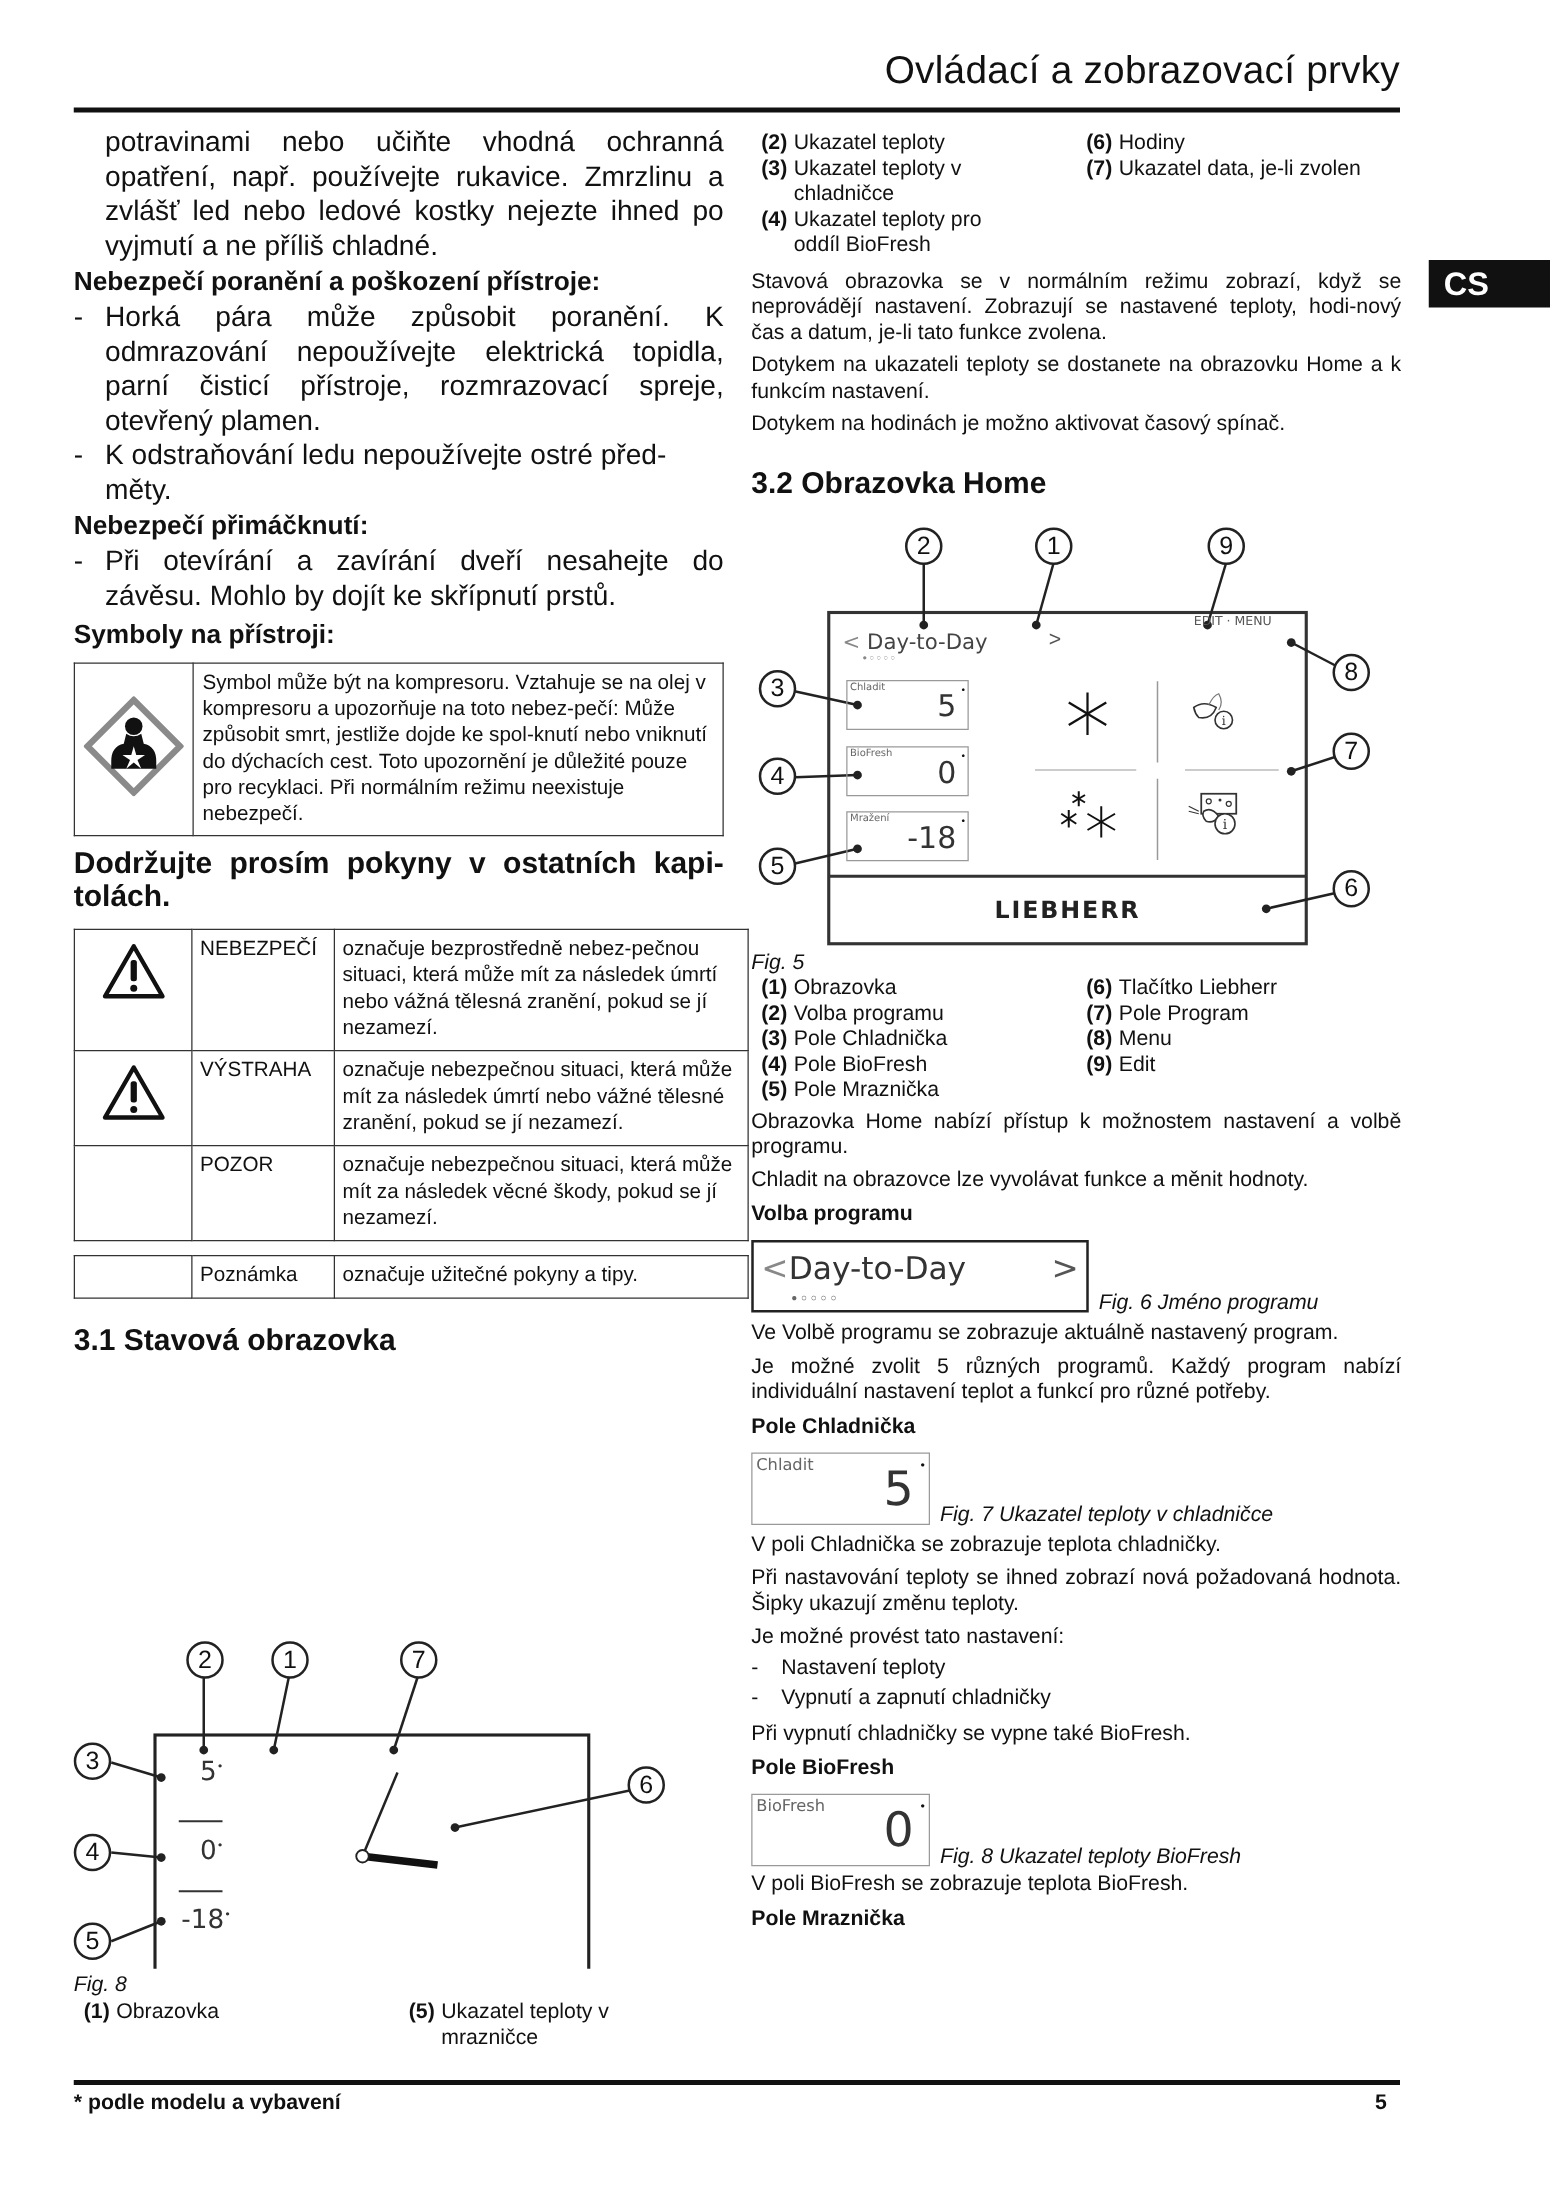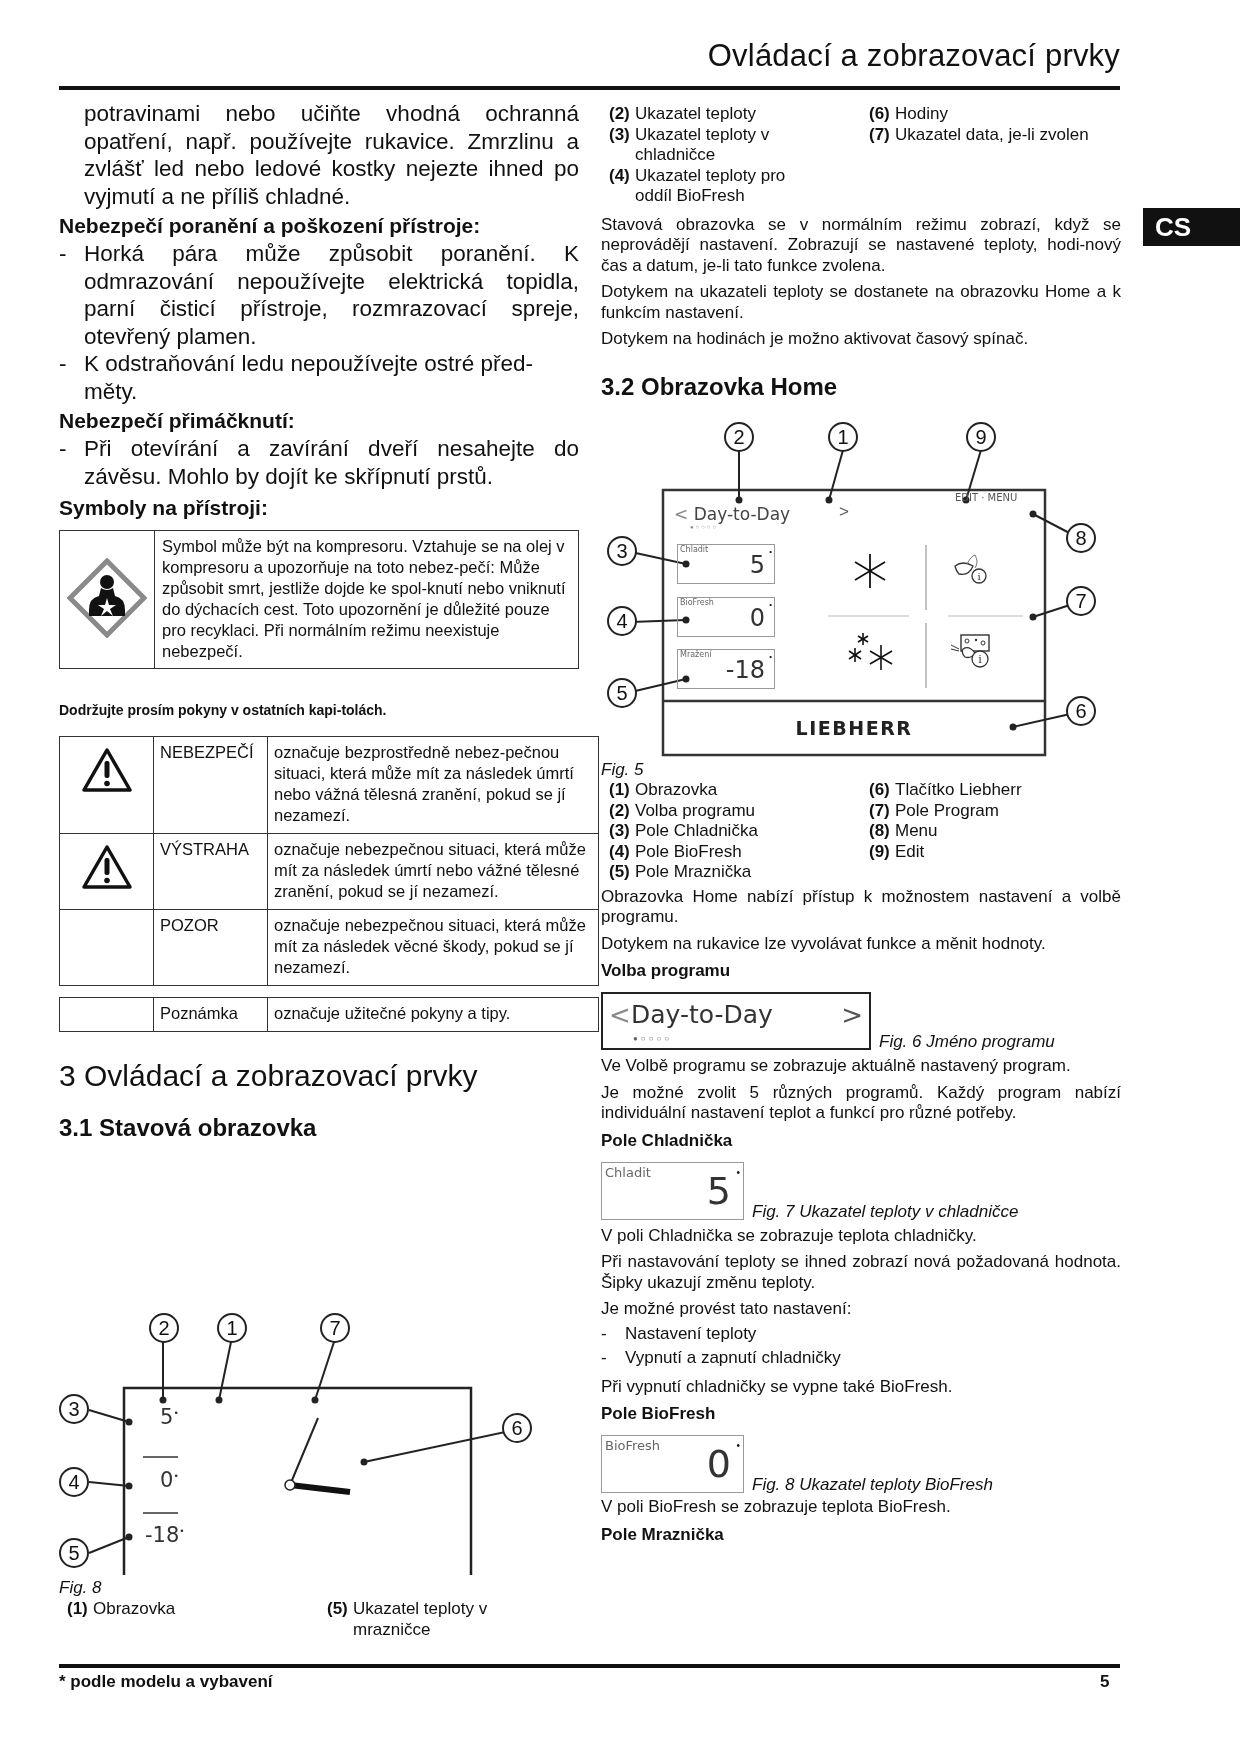--- a/index.html
+++ b/index.html
@@ -90,7 +90,7 @@
   </tbody>
     </table>
 
-  <div class="subhead" style="margin-top:28px; font-size:14px; text-align:justify; line-height:27px">Dodržujte prosím pokyny v ostatních kapi-tolách.</div>
+  <div class="subhead" style="margin-top:8px; font-size:24px; text-align:justify; line-height:27px">Dodržujte prosím pokyny v ostatních kapi-tolách.</div>
 
   <table class="sigtable" style="margin-top:12px">
     <tbody>

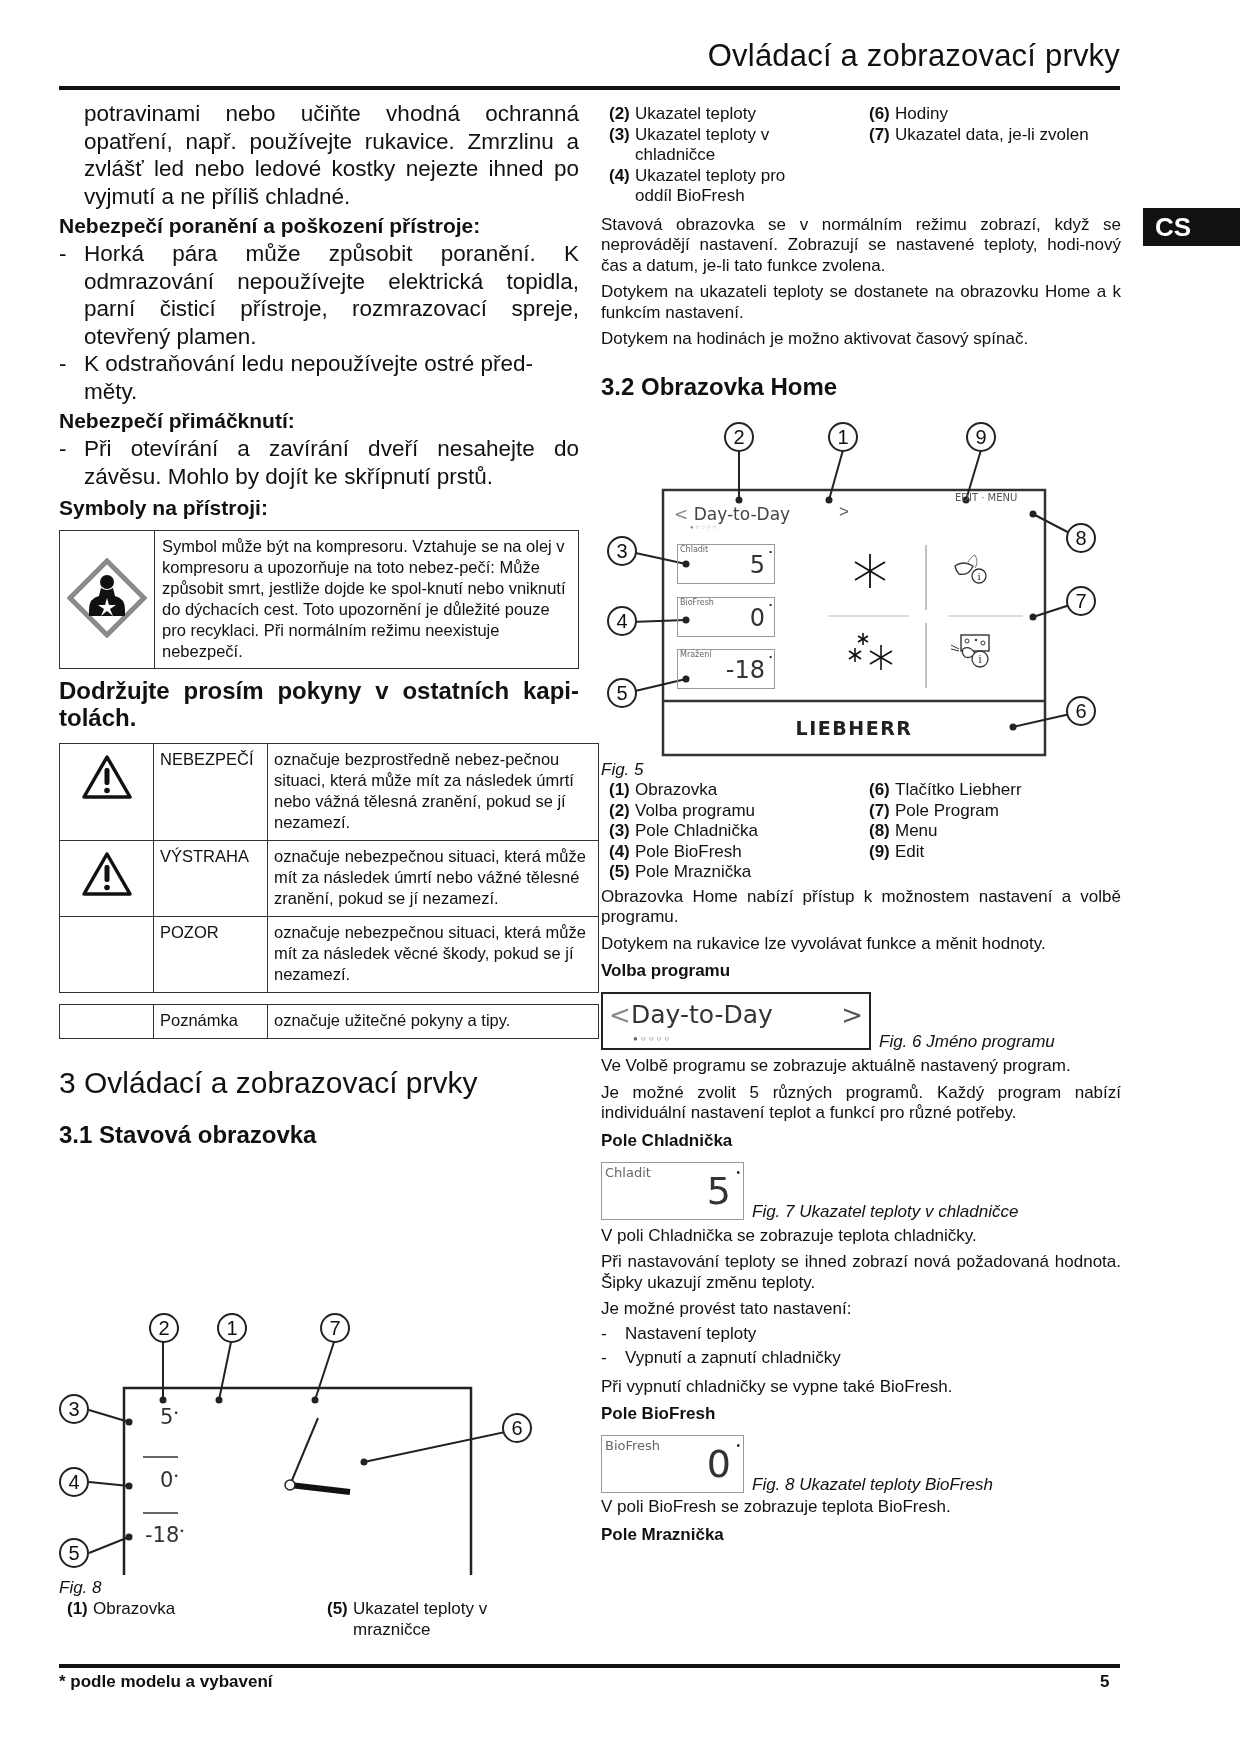--- a/index.html
+++ b/index.html
@@ -370,7 +370,7 @@
   </div>
 
   <p class="body-text para" style="margin-top:4px">Obrazovka Home nabízí přístup k možnostem nastavení a volbě programu.</p>
-  <p class="body-text para">Dotykem na rukavice lze vyvolávat funkce a měnit hodnoty.</p>
+  <p class="body-text para">Chladit na obrazovce lze vyvolávat funkce a měnit hodnoty.</p>
   <div class="bold-label">Volba programu</div>
 
   <div style="display:flex; align-items:flex-end; margin-top:10px;">

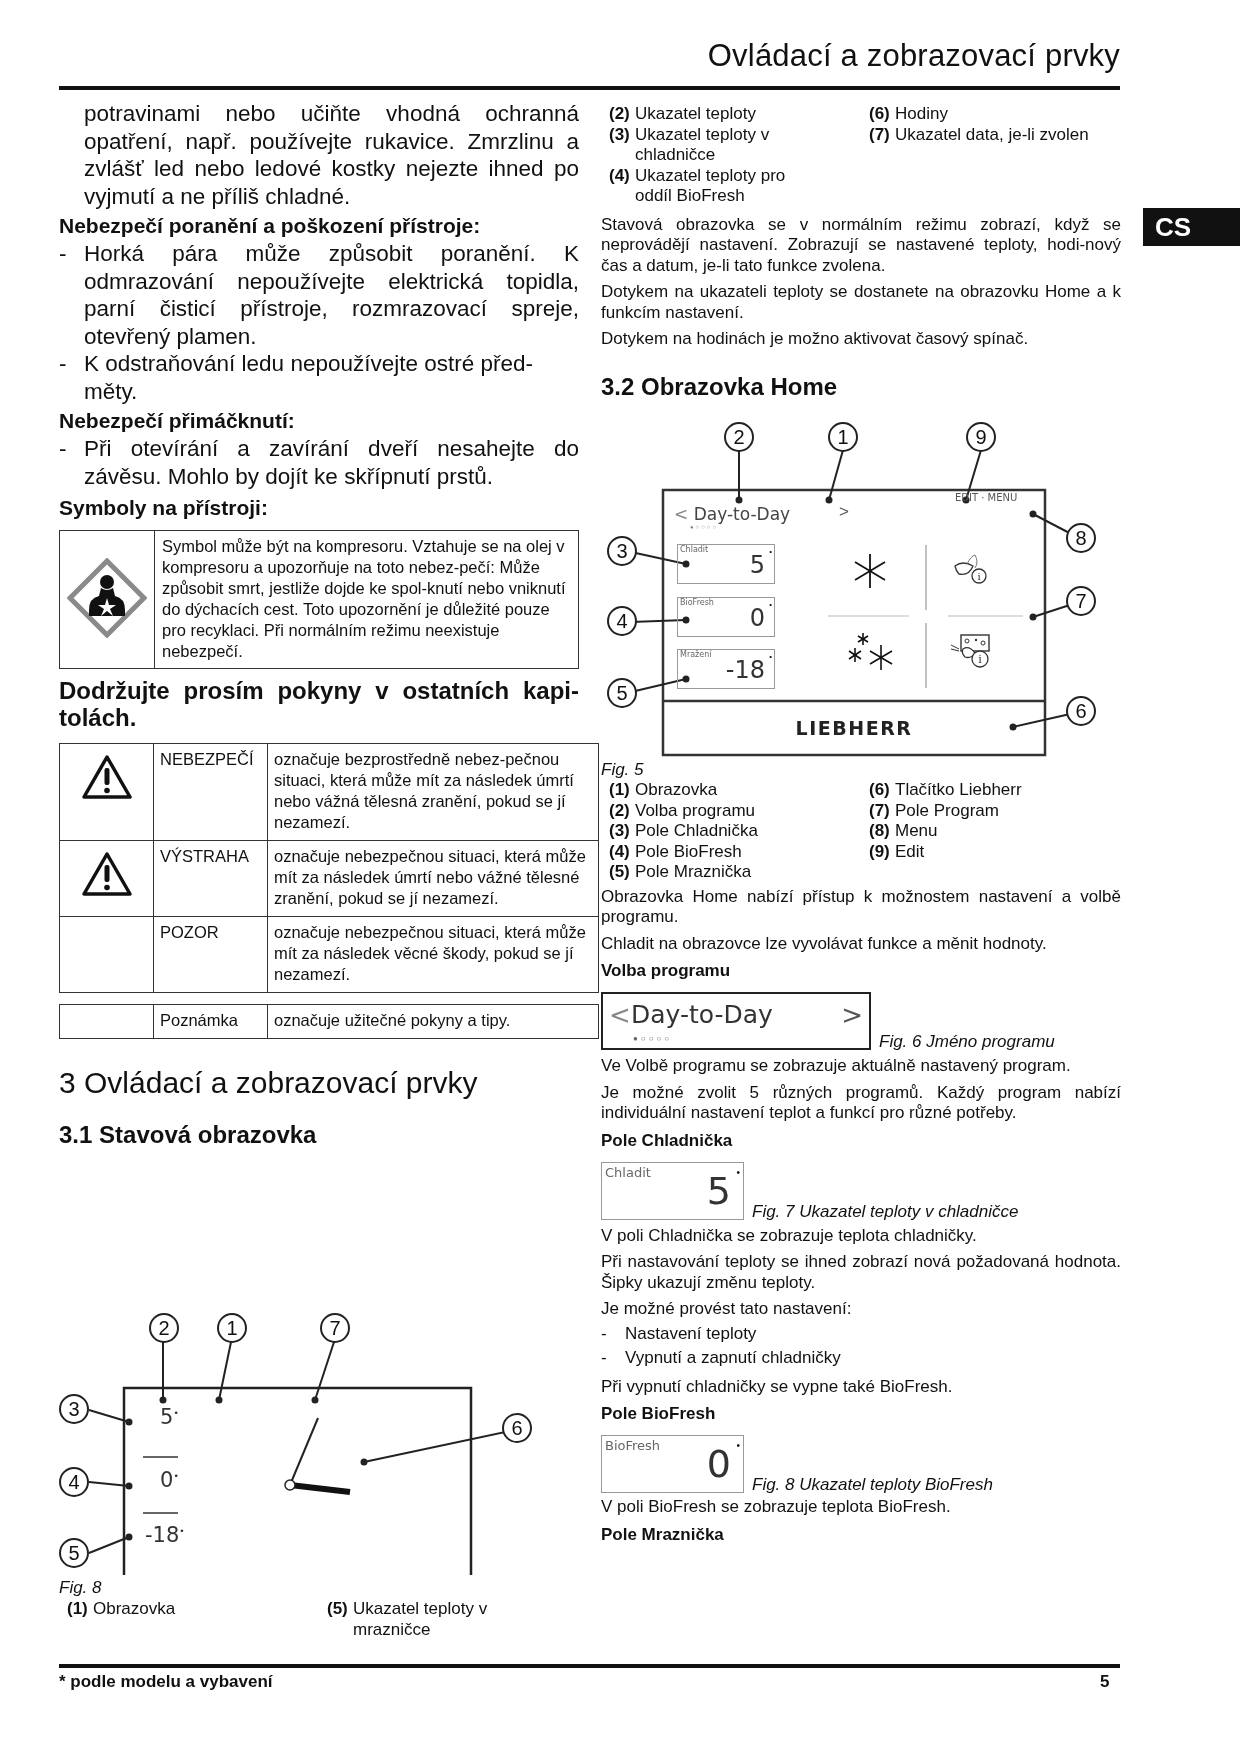--- a/index.html
+++ b/index.html
@@ -130,7 +130,6 @@
   </tbody>
     </table>
 
-  <div class="h1" style="margin-top:26px">3 Ovládací a zobrazovací prvky</div>
   <div class="h2" style="margin-top:19px">3.1 Stavová obrazovka</div>
 </div>
 

